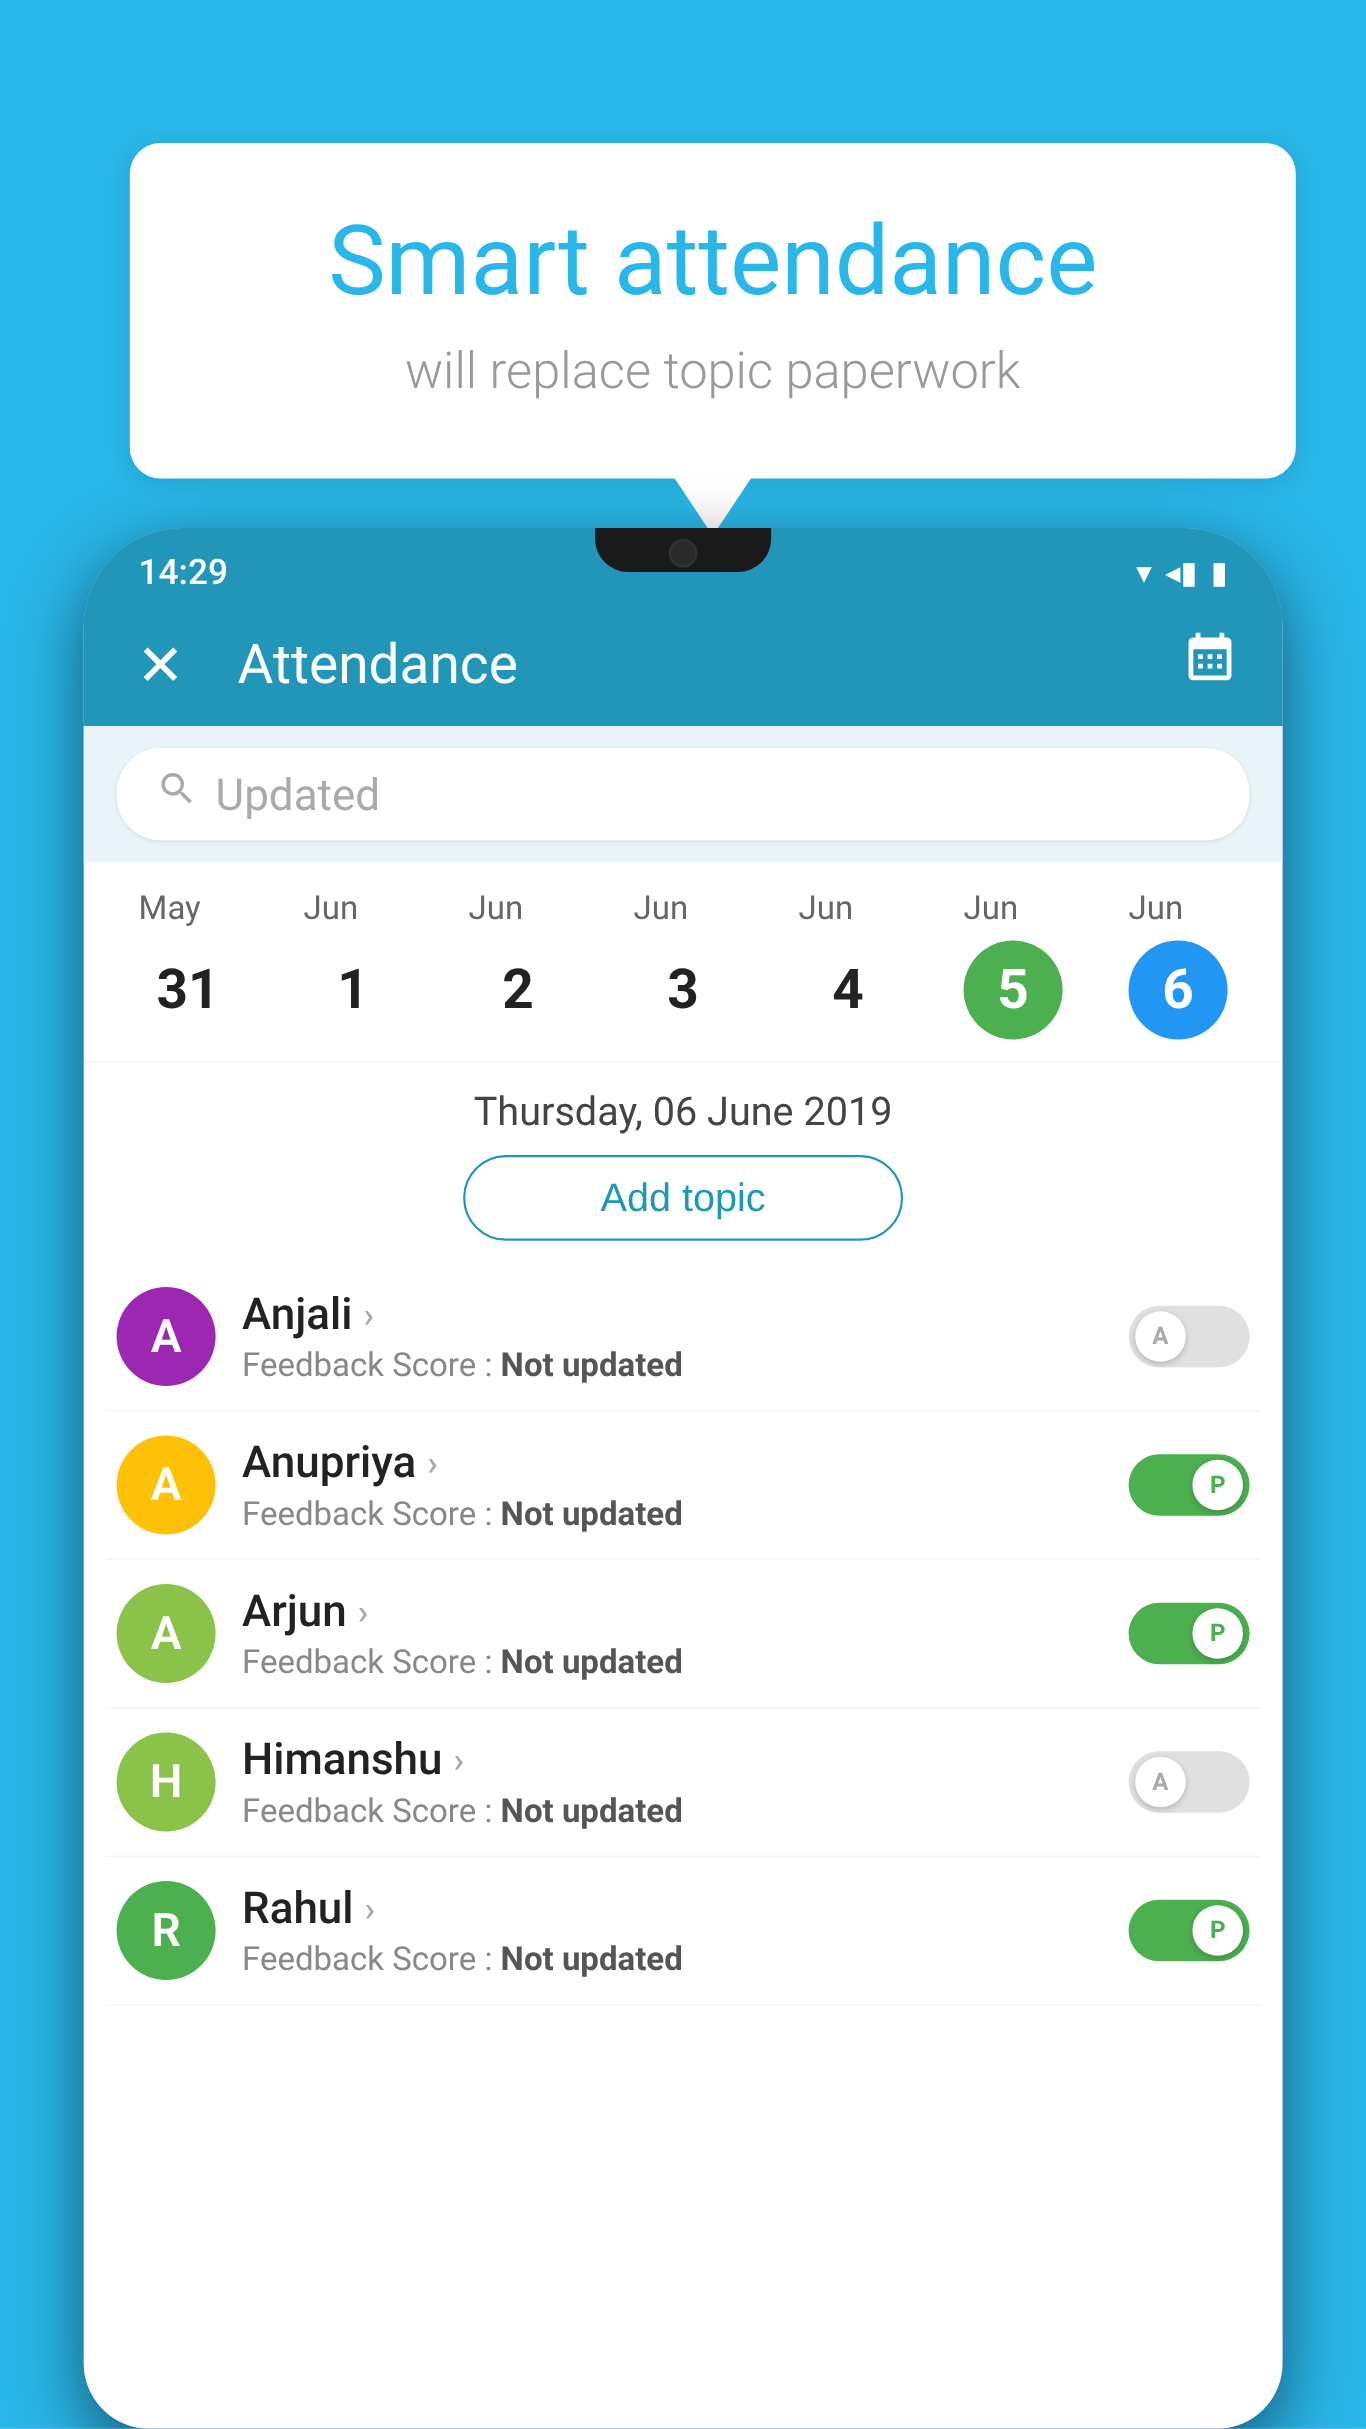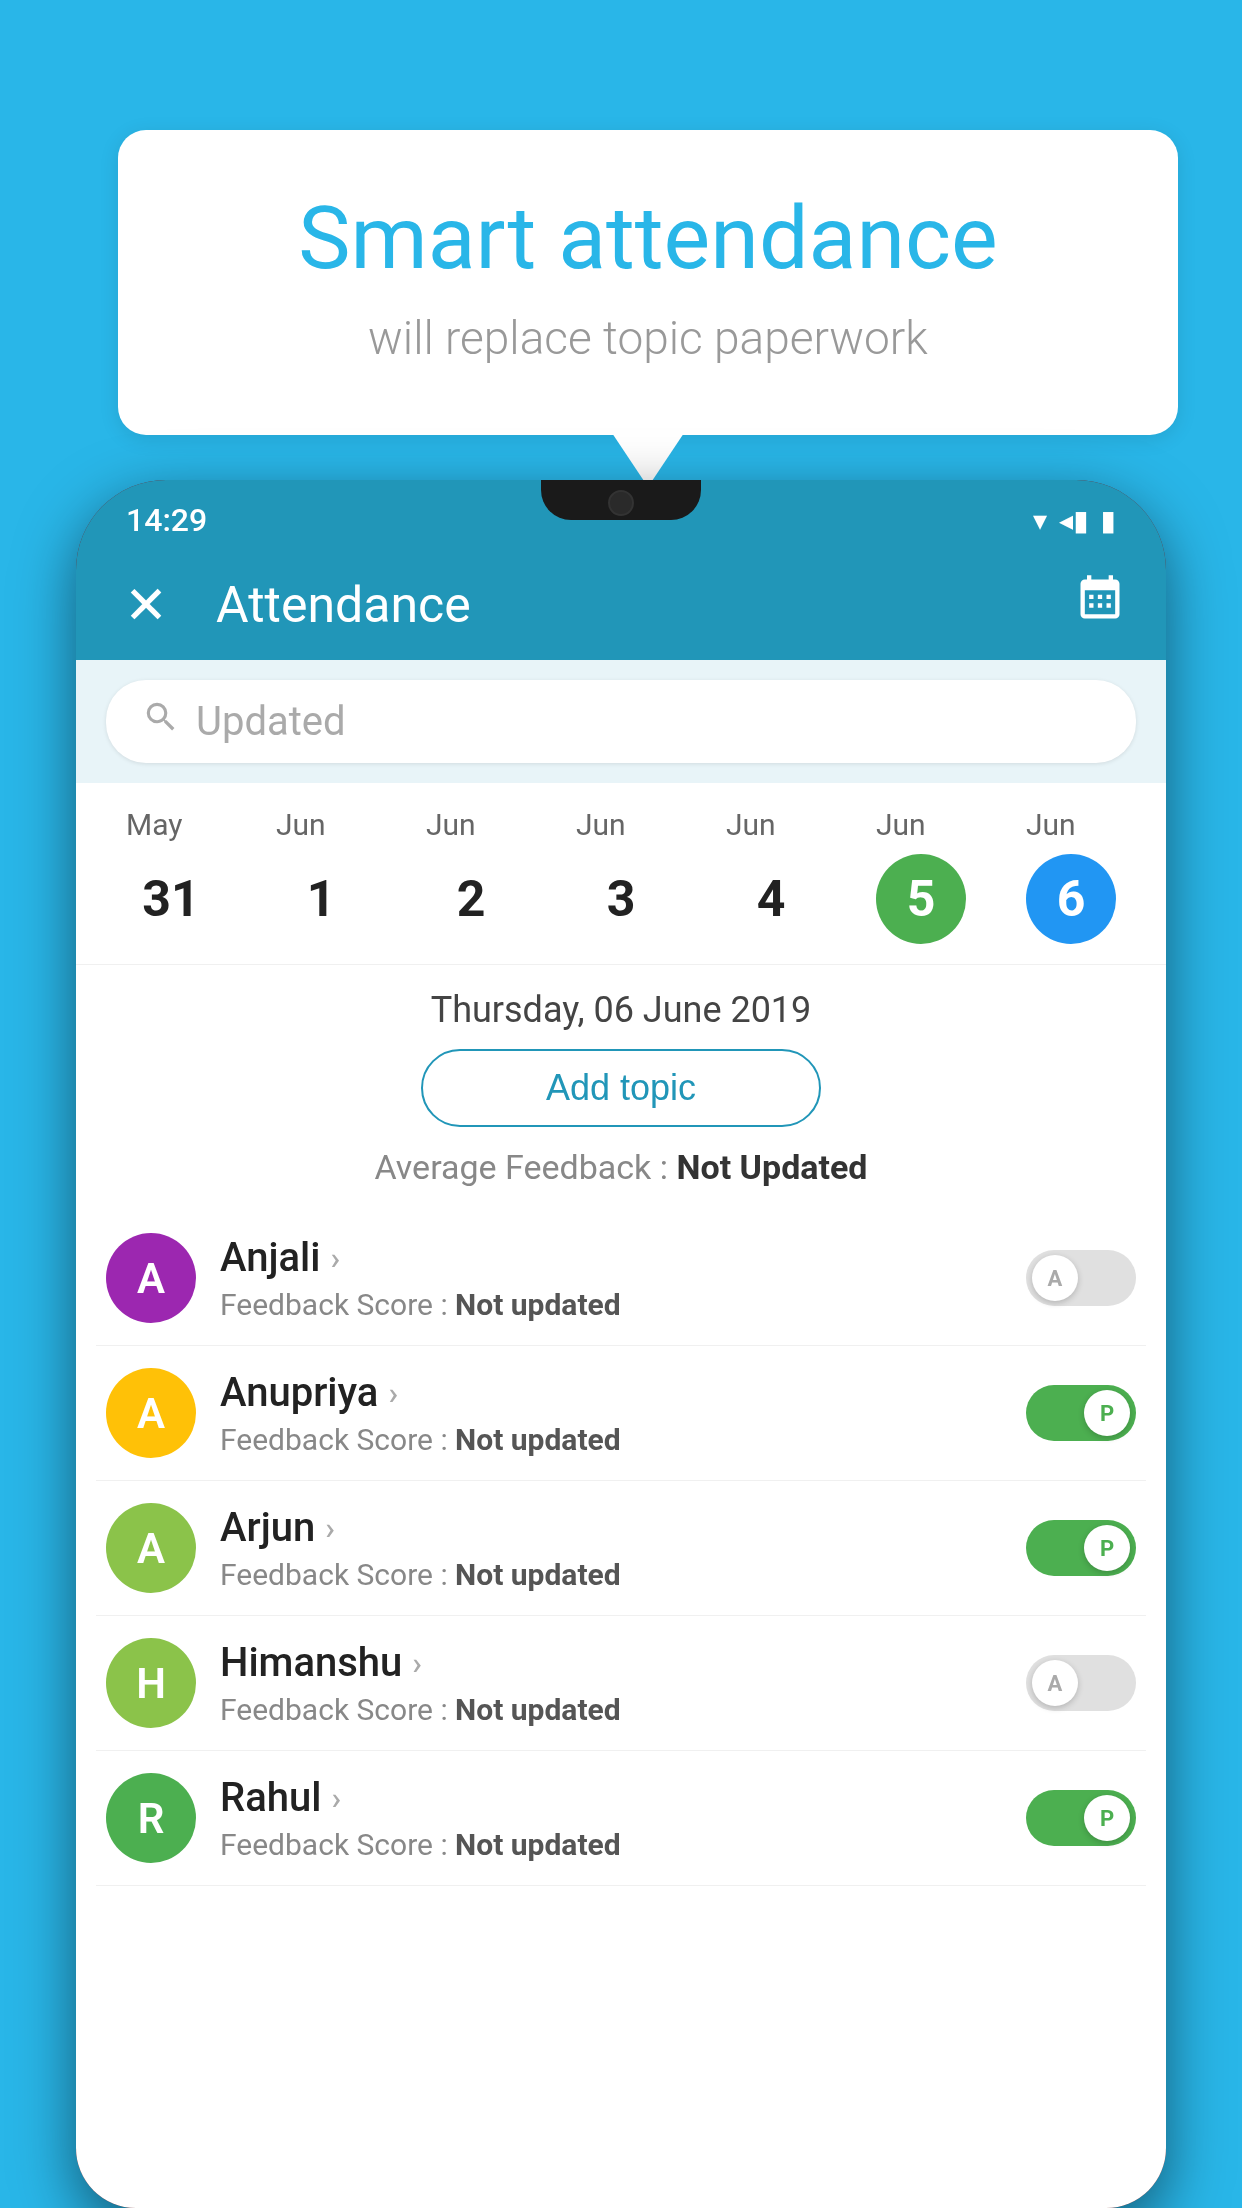--- a/index.html
+++ b/index.html
@@ -69,7 +69,7 @@
       left: 76px;
       right: 76px;
       bottom: 0;
-      background: #7f1d1d;
+      background: #c4b5fd;
       border-radius: 90px 90px 60px 60px;
       box-shadow: 0 20px 60px rgba(0,0,0,0.5);
       overflow: hidden;

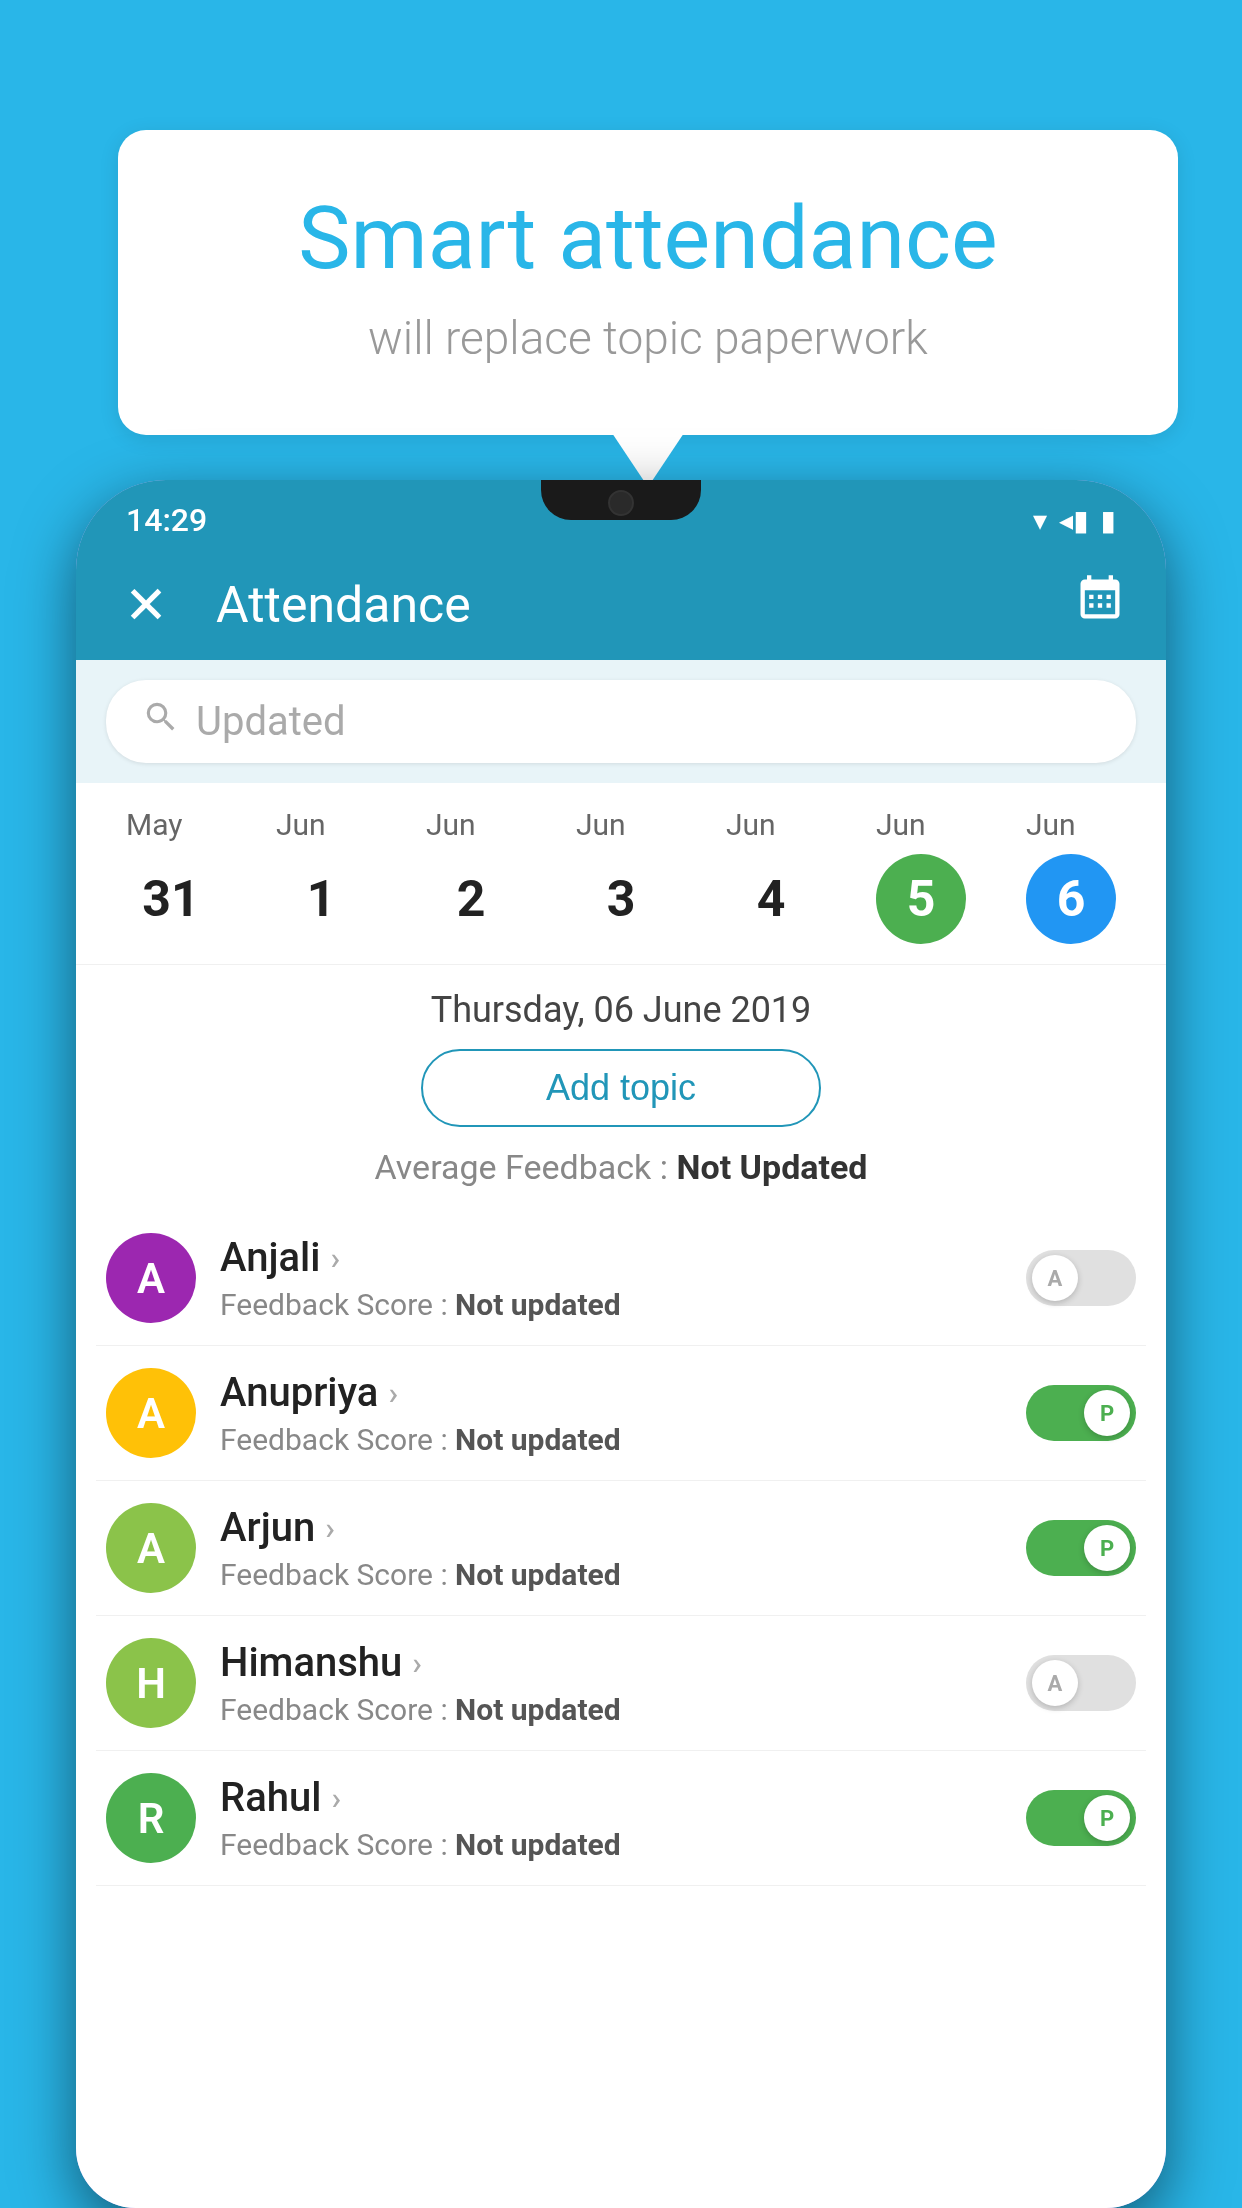--- a/index.html
+++ b/index.html
@@ -459,9 +459,6 @@
       <button class="add-topic-btn">Add topic</button>
     </div>
 
-    <div class="avg-feedback">
-      <span>Average Feedback : </span><strong>Not Updated</strong>
-    </div>
 
     <div class="student-list" id="student-list">
     <div class="student-item">

